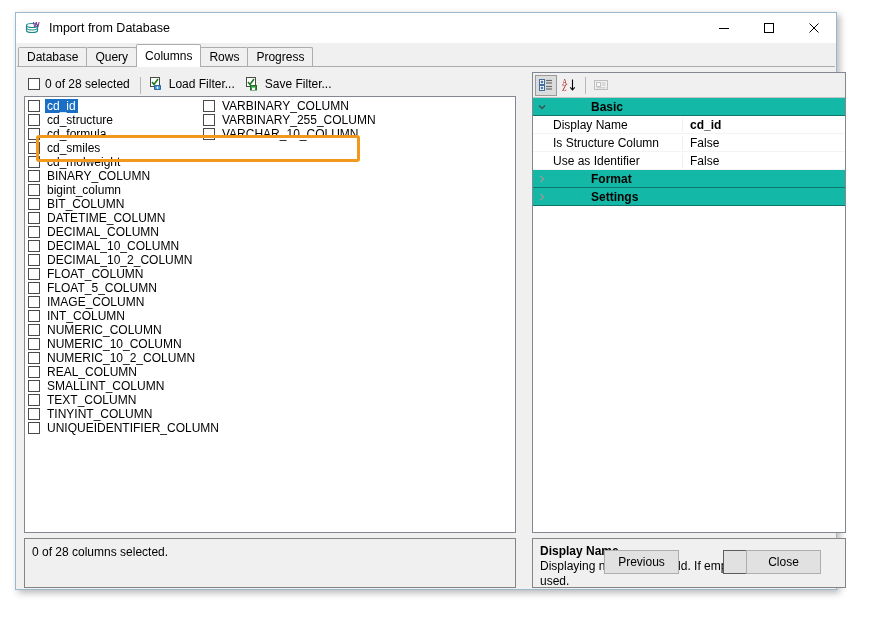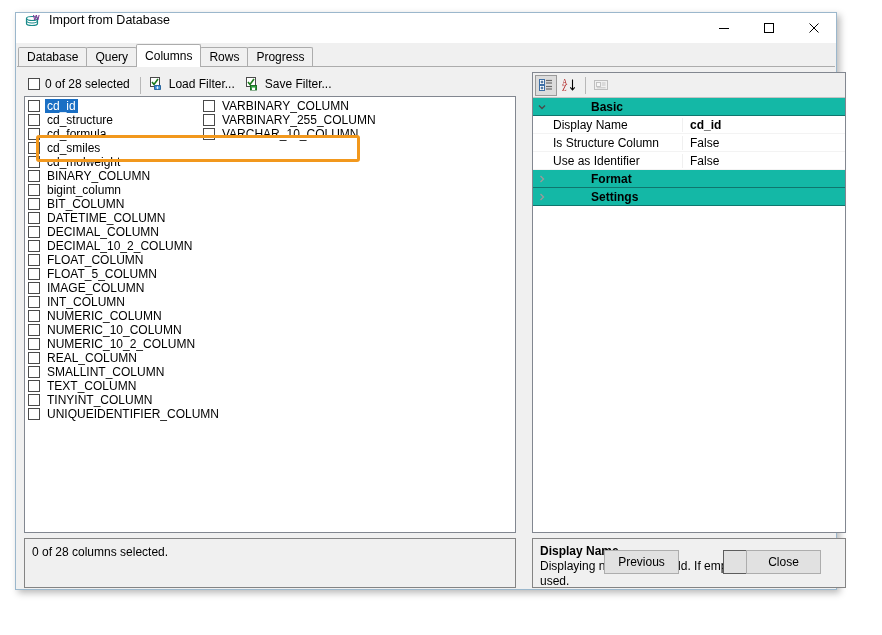--- a/index.html
+++ b/index.html
@@ -39,6 +39,7 @@
     height: 30px;
     background: #ffffff;
     display: flex;
+    align-items: center;
   }
   .win-icon {
     width: 16px;

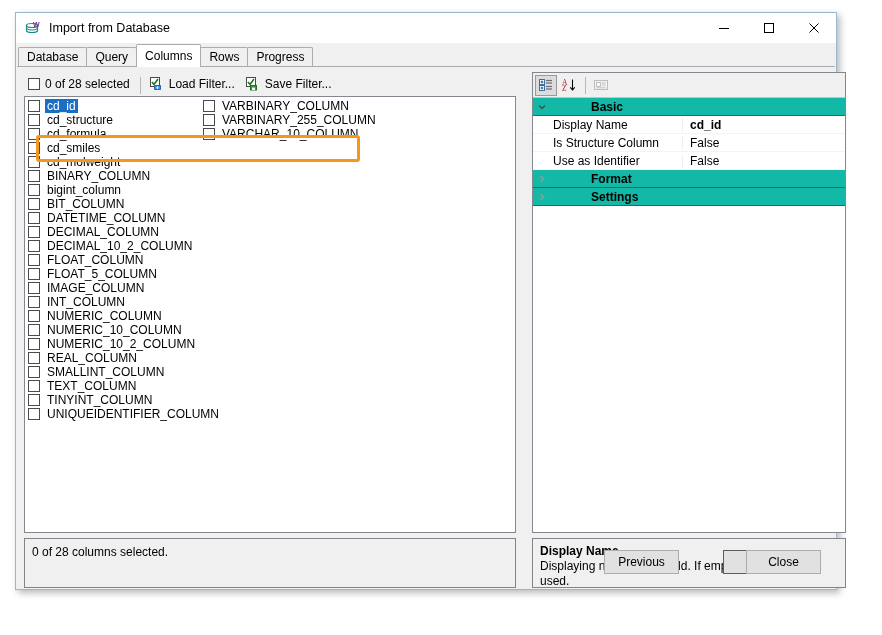--- a/index.html
+++ b/index.html
@@ -508,6 +508,10 @@
               </div>
             <div class="litem">
                 <span class="lchk"></span>
+                <span class="ltext">DECIMAL_10_COLUMN</span>
+              </div>
+            <div class="litem">
+                <span class="lchk"></span>
                 <span class="ltext">DECIMAL_10_2_COLUMN</span>
               </div>
             <div class="litem">

